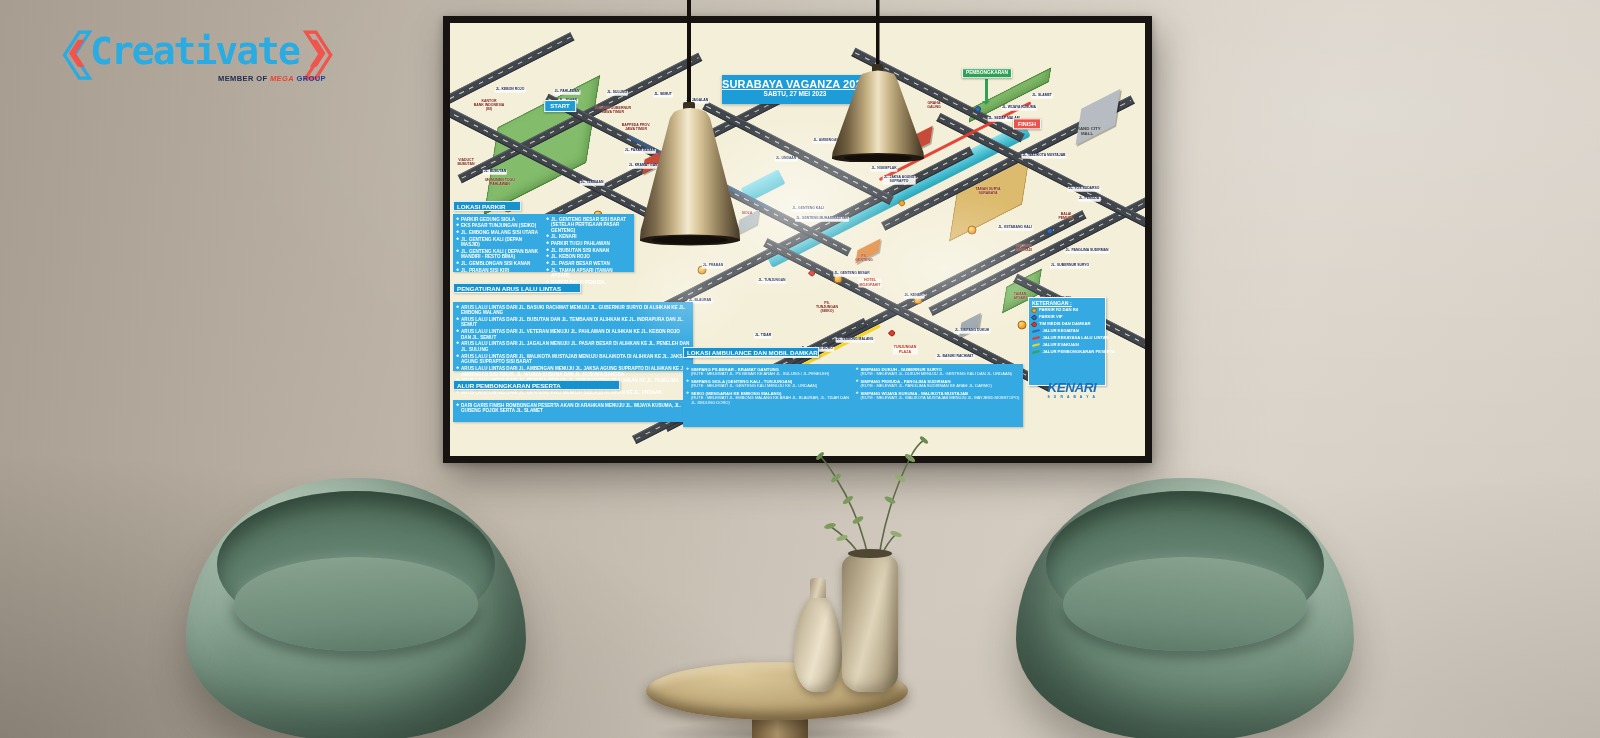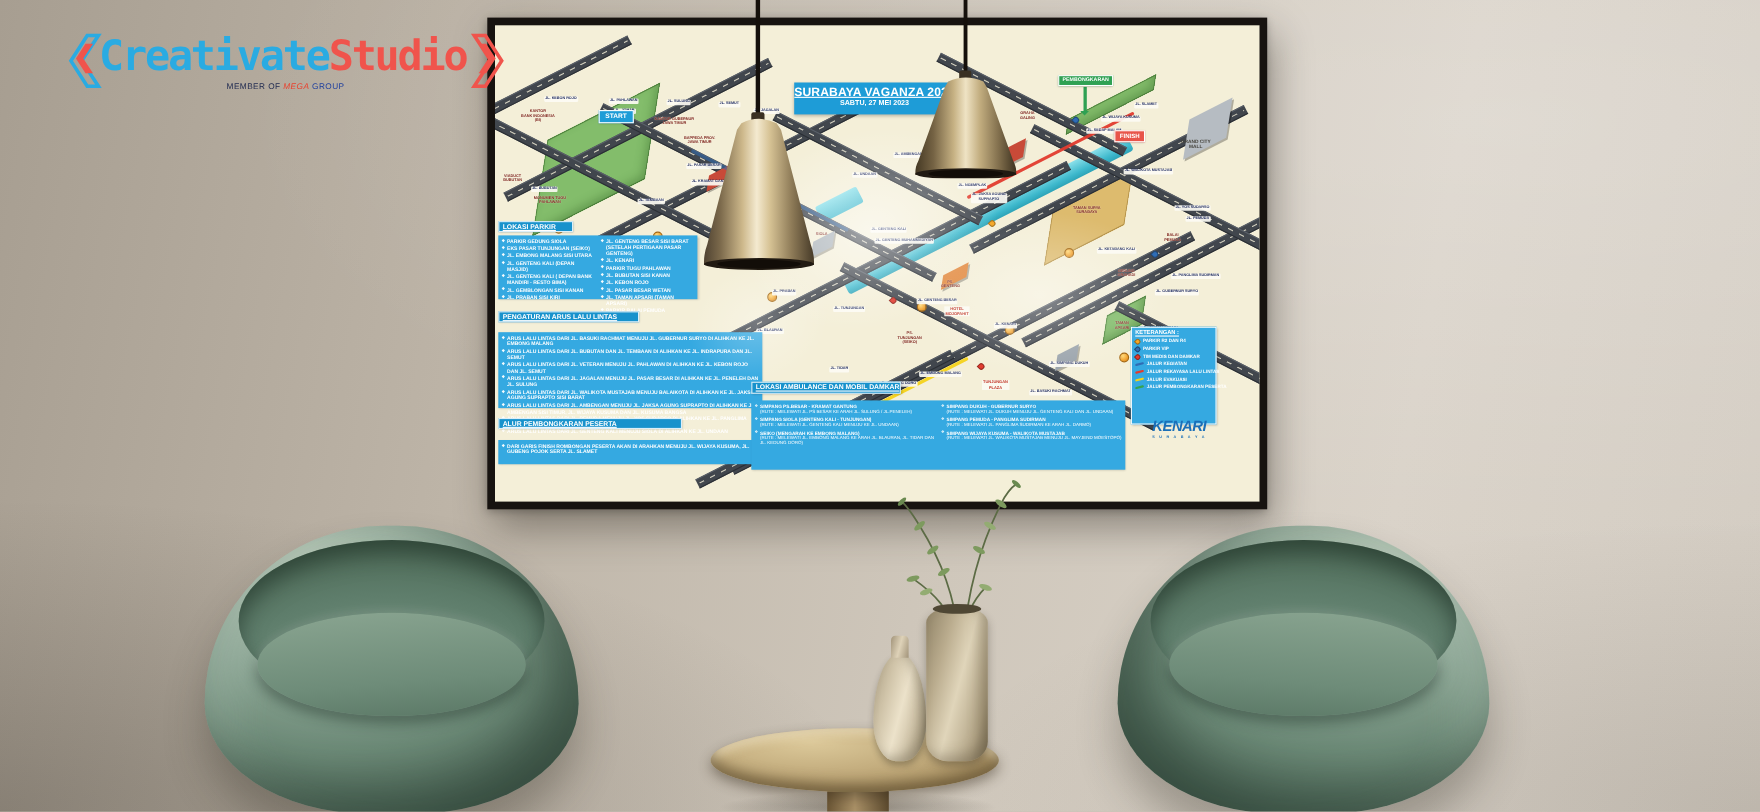--- a/index.html
+++ b/index.html
@@ -136,7 +136,6 @@
       <b class="c">❮</b>
     </span>
     <span class="wm-name wm-blue">Creativate</span>
-    <span class="wm-name wm-red">Studio</span>
     <span class="wm-br r">
       <b class="s">❯</b>
       <b class="c">❯</b>

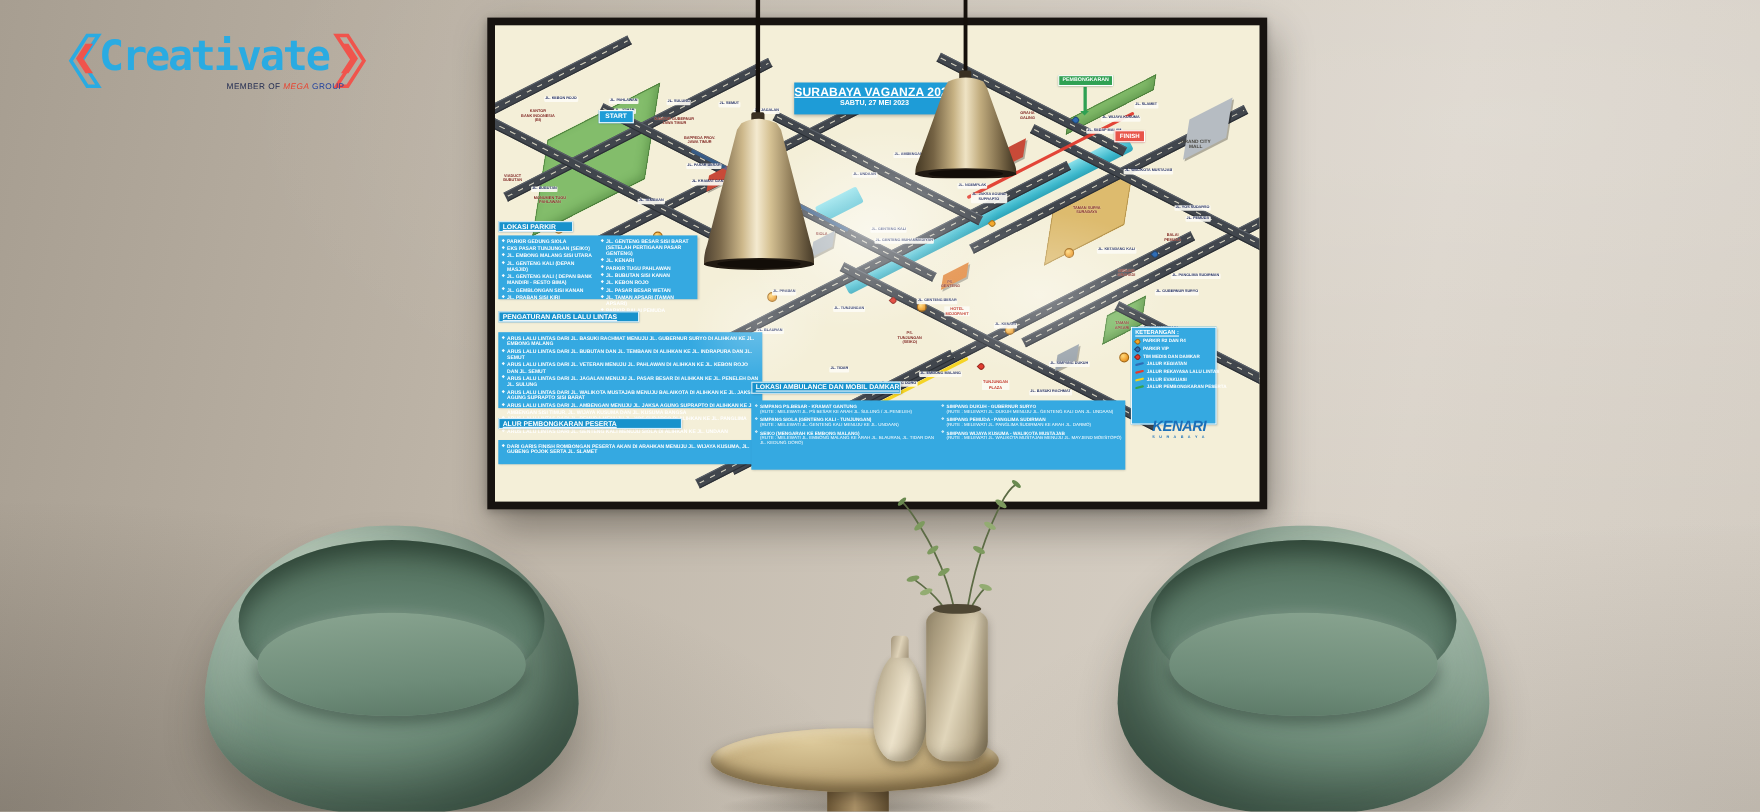--- a/index.html
+++ b/index.html
@@ -20,7 +20,7 @@
   .wm-br.r .s{-webkit-text-stroke:1.8px #f0544c;}
   .wm-name{font-family:"DejaVu Sans Mono",monospace;font-size:38px;font-weight:700;letter-spacing:-2px;line-height:50px;}
   .wm-blue{color:#2aabe2;} .wm-red{color:#f0544c;}
-  .wm-tag{position:absolute;left:148px;top:48px;font-size:7.5px;font-weight:400;color:#232d52;letter-spacing:.4px;white-space:nowrap;text-align:right;}
+  .wm-tag{position:absolute;left:160px;top:48px;font-size:7.5px;font-weight:700;color:#232d52;letter-spacing:.4px;white-space:nowrap;text-align:right;}
   .wm-tag .b{color:#e8432f;font-style:italic;} .wm-tag .g{color:#1f3f9e;}
 
   

